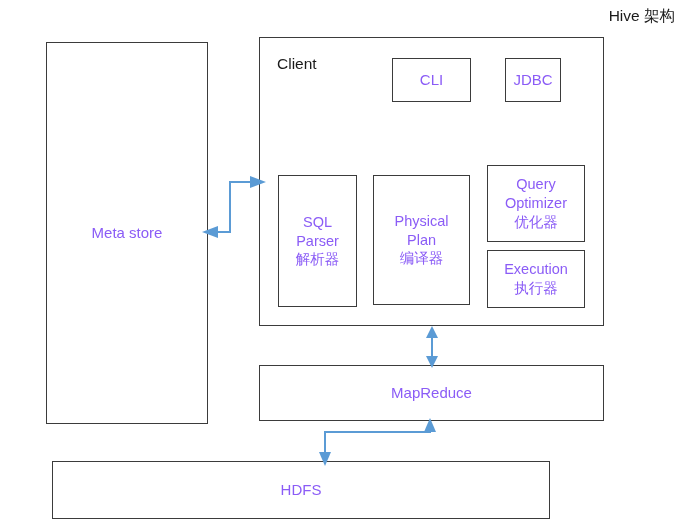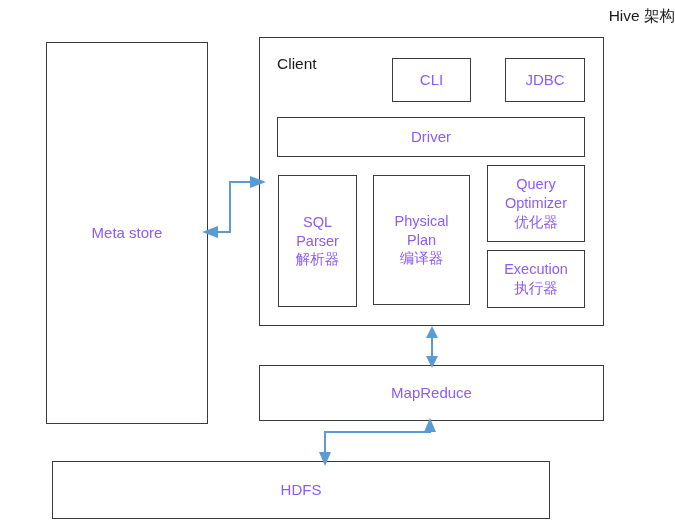--- a/index.html
+++ b/index.html
@@ -52,7 +52,7 @@
     color: #1a1a1a;
   }
   #cli-box   { left: 392px; top: 58px;  width: 79px;  height: 44px; font-size: 15px; }
-  #jdbc-box  { left: 505px; top: 58px;  width: 80px;  height: 44px; font-size: 15px; }
+  #jdbc-box  { left: 505px; top: 58px;  width: 56px;  height: 44px; font-size: 15px; }
   #driver-box{ left: 277px; top: 117px; width: 308px; height: 40px; font-size: 15px; }
   #sql-parser-box    { left: 278px; top: 175px; width: 79px;  height: 132px; font-size: 14.5px; }
   #physical-plan-box { left: 373px; top: 175px; width: 97px;  height: 130px; font-size: 14.5px; }

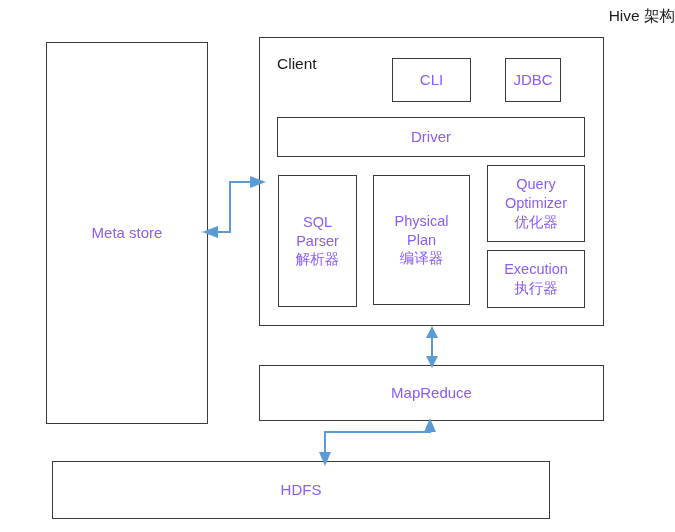--- a/index.html
+++ b/index.html
@@ -98,9 +98,6 @@
     <span>JDBC</span>
   </div>
 
-  <div class="box" id="driver-box">
-    <span>Driver</span>
-  </div>
 
   <div class="box" id="sql-parser-box">
     <span>SQL

